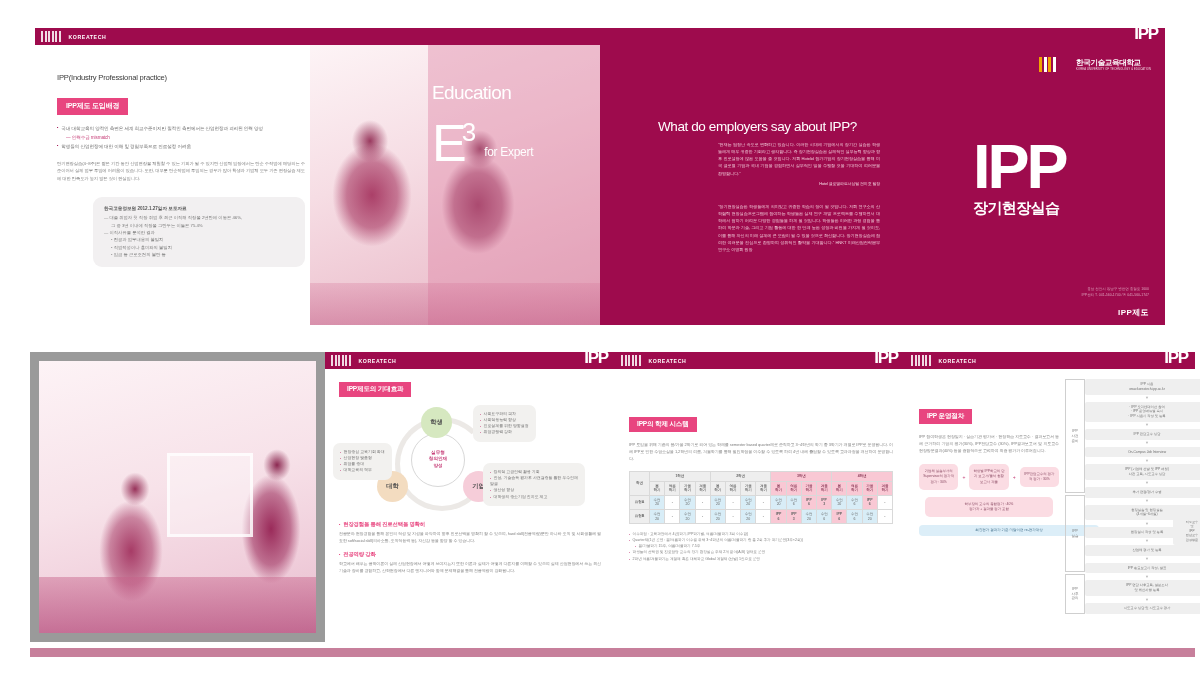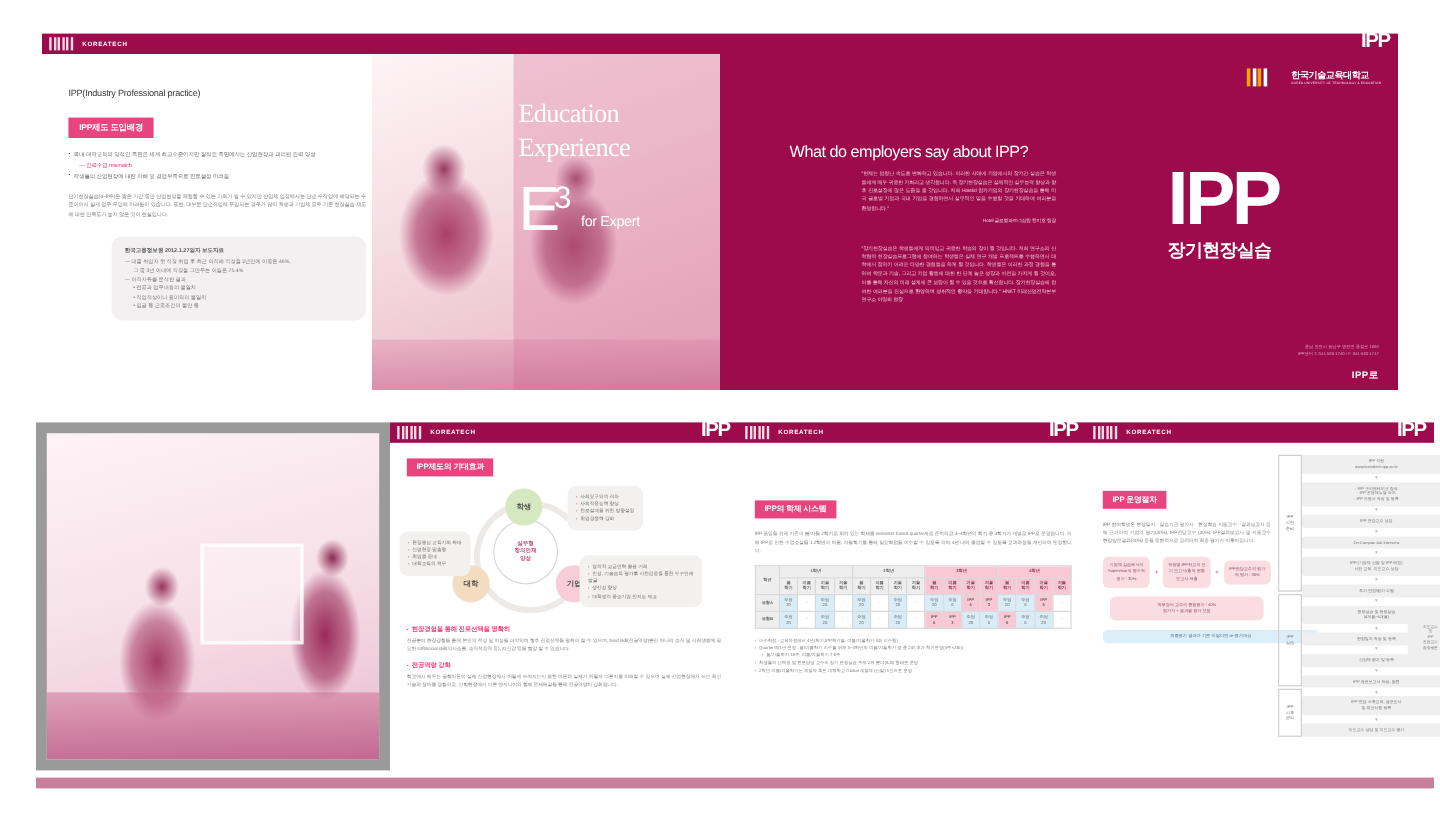--- a/index.html
+++ b/index.html
@@ -50,7 +50,7 @@
   .photoA .glass{position:absolute;left:118px;top:0;right:0;bottom:0;background:rgba(222,130,165,.42);}
   .photoA .desk{position:absolute;left:0;right:0;bottom:0;height:42px;background:linear-gradient(180deg,rgba(214,120,155,.30),rgba(190,80,125,.45));}
   .e3wrap{position:absolute;left:122px;top:36px;right:10px;color:#ffffff;}
-  .e3wrap .l1{font-size:22px;line-height:1.28;letter-spacing:-.6px;font-weight:normal;font-family:Liberation Serif, serif;}
+  .e3wrap .l1{font-size:19px;line-height:1.28;letter-spacing:-.6px;font-weight:normal;}
   .e3row{margin-top:14px;display:flex;align-items:flex-end;}
   .e3row .eg{font-size:52px;line-height:.78;font-weight:300;letter-spacing:-2px;}
   .e3row .sup{font-size:26px;line-height:1;margin-left:-3px;margin-bottom:18px;}

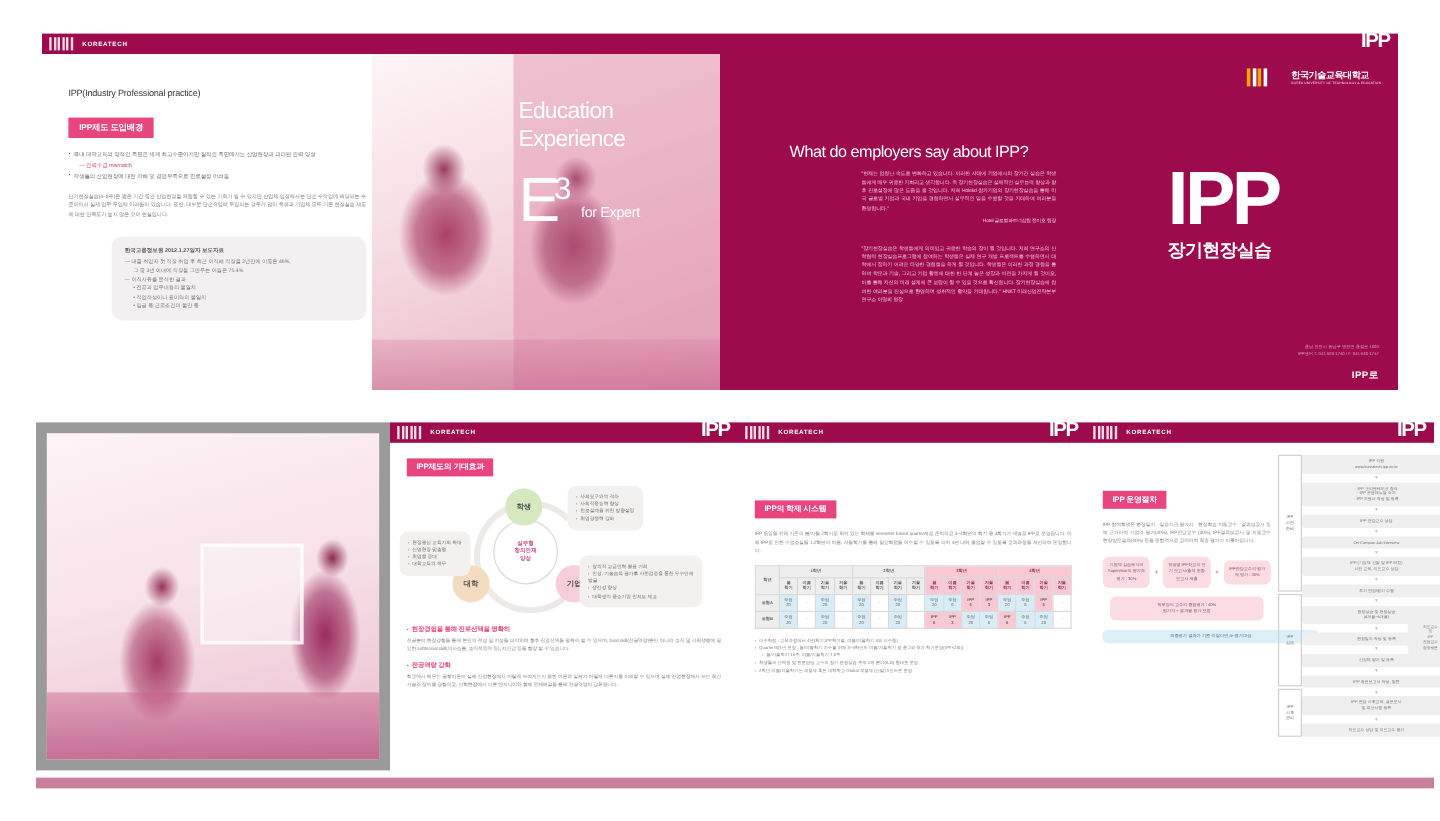--- a/index.html
+++ b/index.html
@@ -221,7 +221,6 @@
         </div>
         <div class="e3wrap">
           <div class="l1">Education</div>
-          <div class="l1">Experience</div>
           <div class="e3row">
             <span class="eg">E</span>
             <span class="sup">3</span>

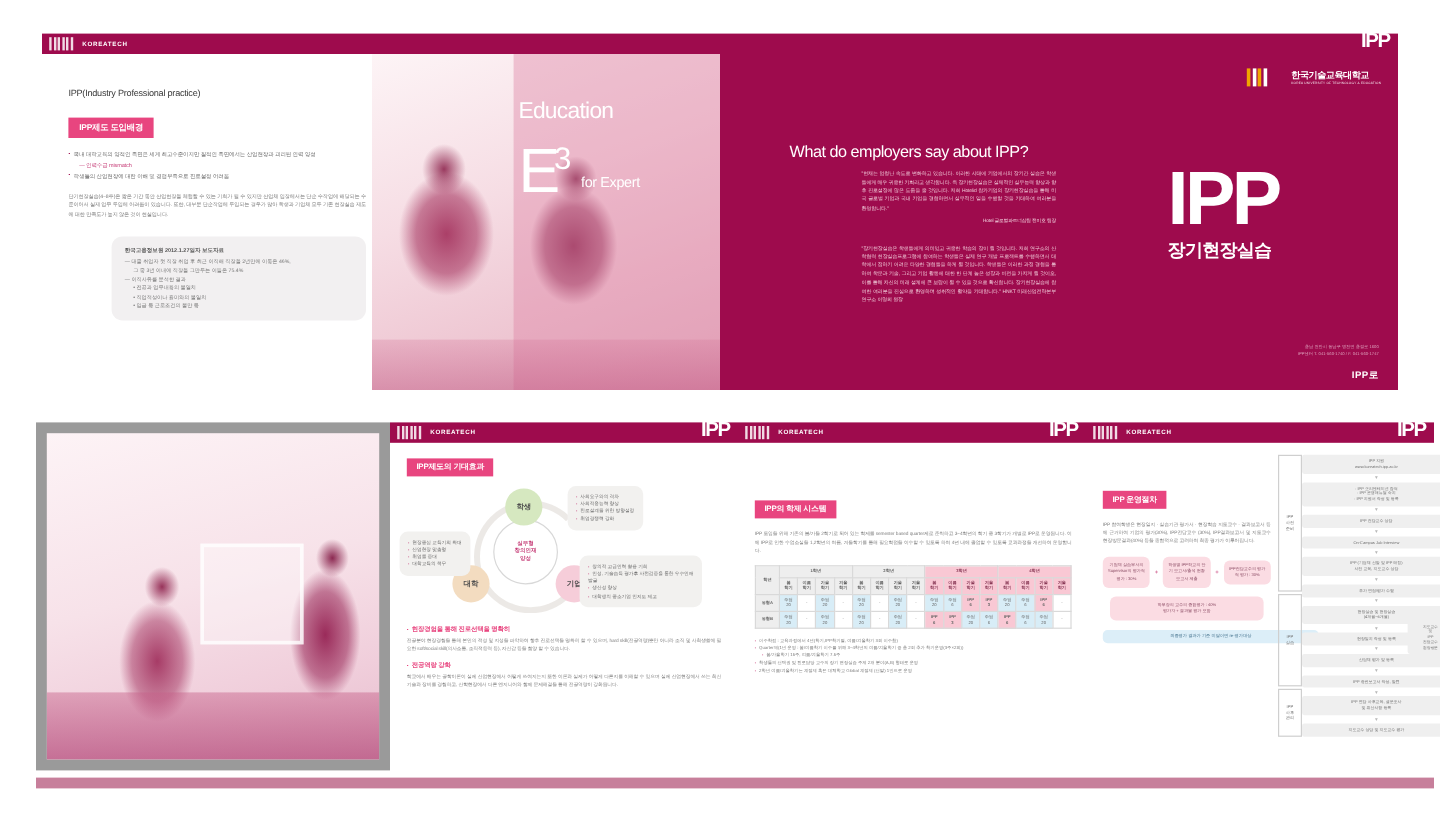--- a/index.html
+++ b/index.html
@@ -266,7 +266,7 @@
           <div>충남 천안시 동남구 병천면 충절로 1600</div>
           <div>IPP센터  T. 041-560-1740 / F. 041-560-1747</div>
         </div>
-        <div class="ipcenter">IPP로</div>
+        <div class="ipcenter">IPP제도</div>
       </div>
     </div>
   </div>

